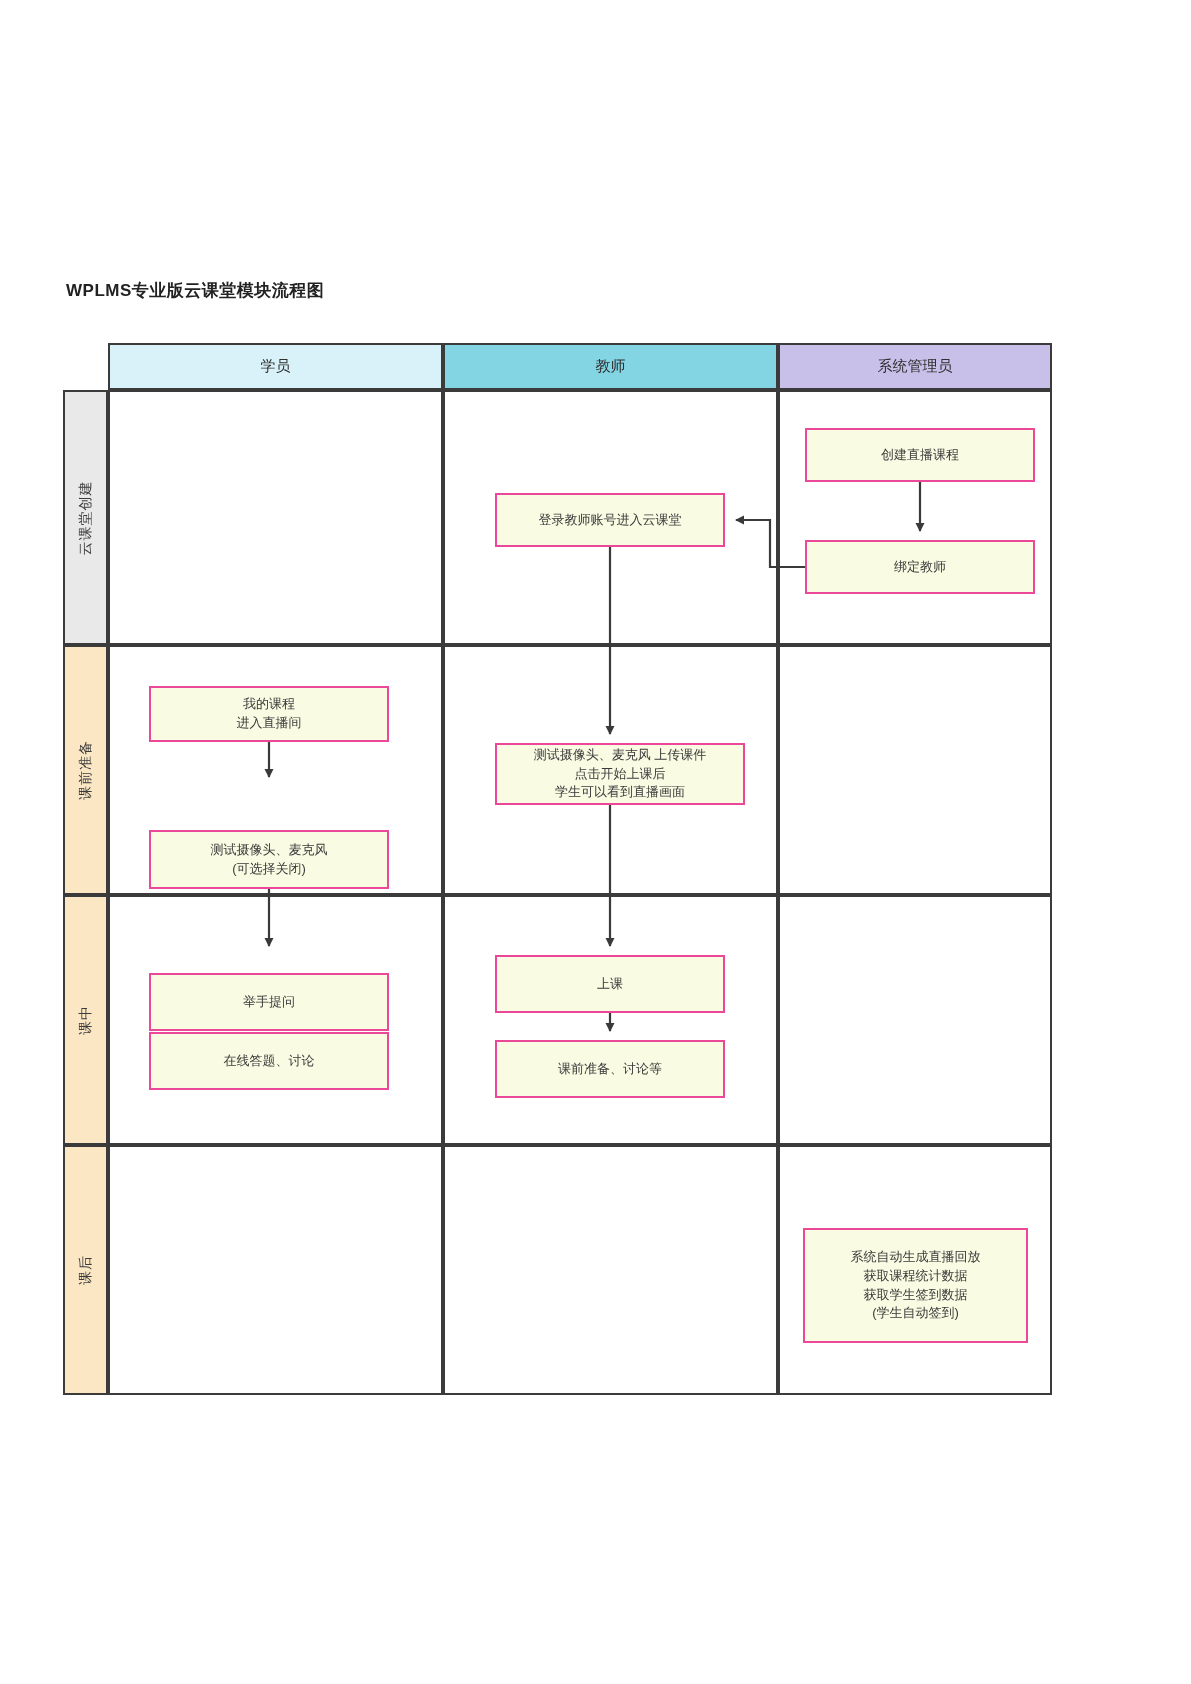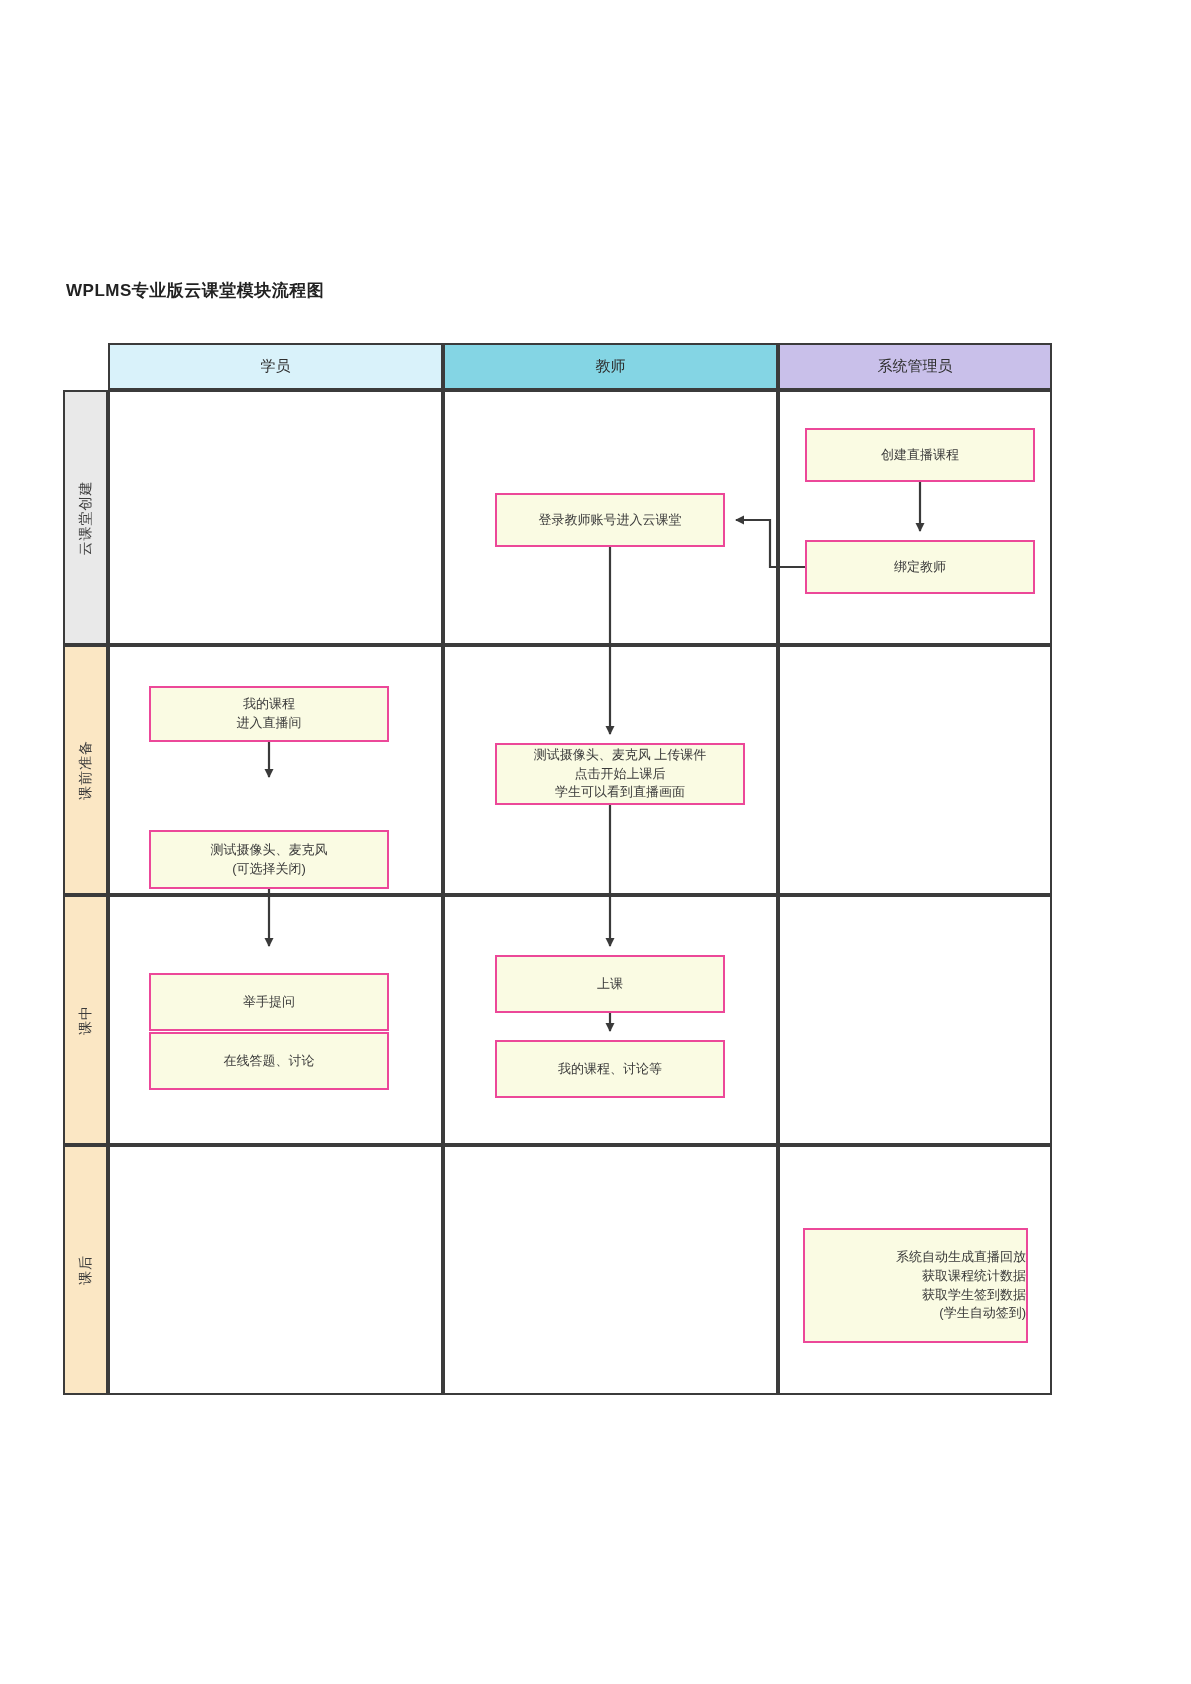--- a/index.html
+++ b/index.html
@@ -93,7 +93,7 @@
     <div>上课</div>
   </div>
   <div class="abs node" style="left:495px;top:1040px;width:230px;height:58px;">
-    <div>我的课程、讨论等</div>
+    <div>课前准备、讨论等</div>
   </div>
 
   <div class="abs node" style="left:149px;top:686px;width:240px;height:56px;">

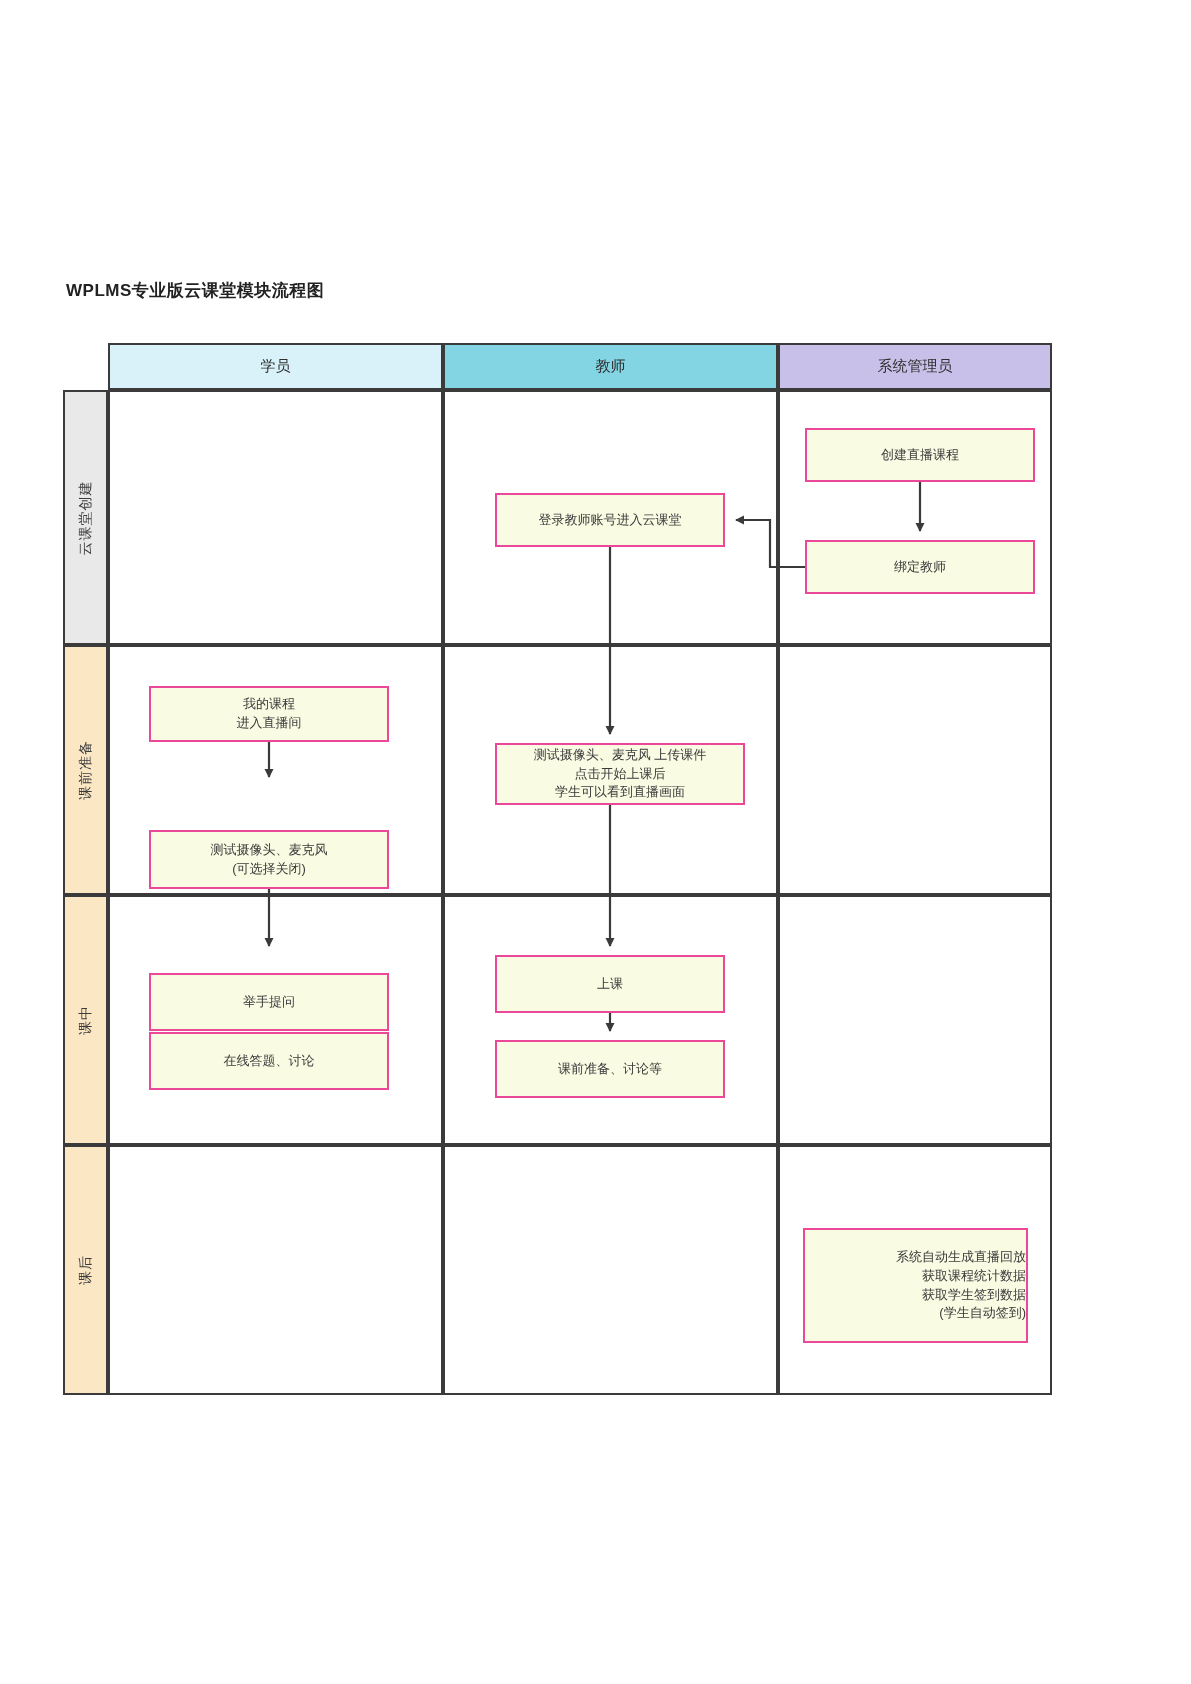--- a/index.html
+++ b/index.html
@@ -111,7 +111,7 @@
     <div>在线答题、讨论</div>
   </div>
 
-  <div class="abs node" style="left:803px;top:1228px;width:225px;height:115px;align-items:flex-end;">
+  <div class="abs node" style="left:803px;top:1228px;width:225px;height:115px;">
     <div>系统自动生成直播回放</div>
     <div>获取课程统计数据</div>
     <div>获取学生签到数据</div>

